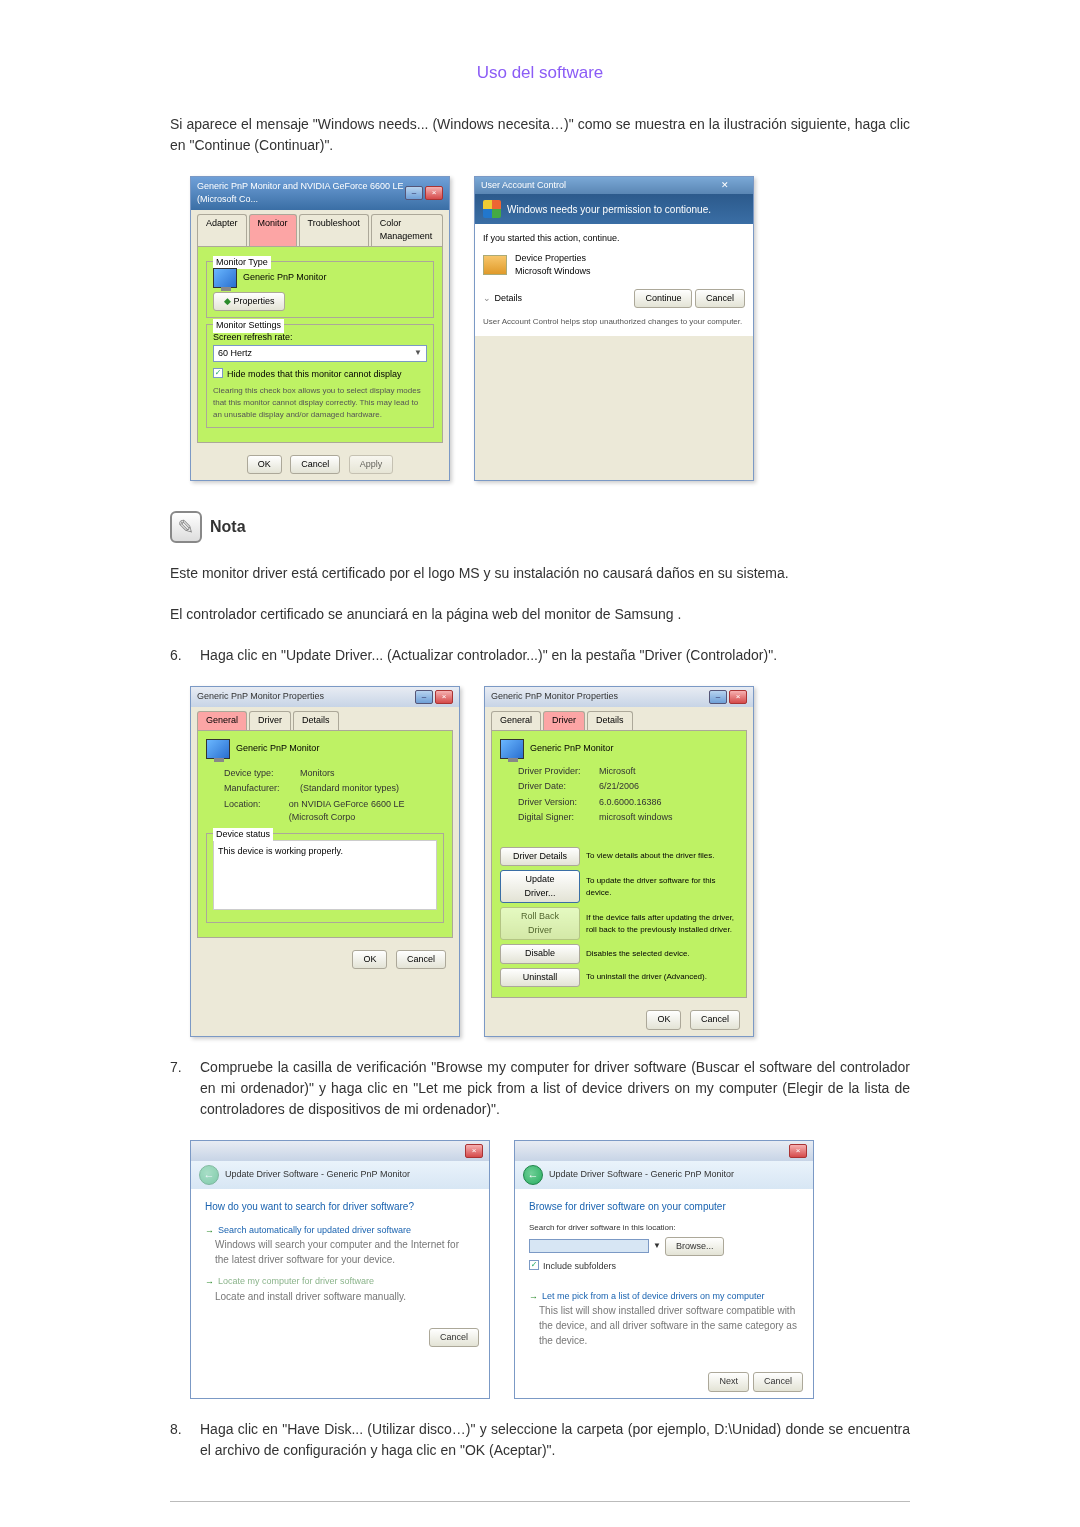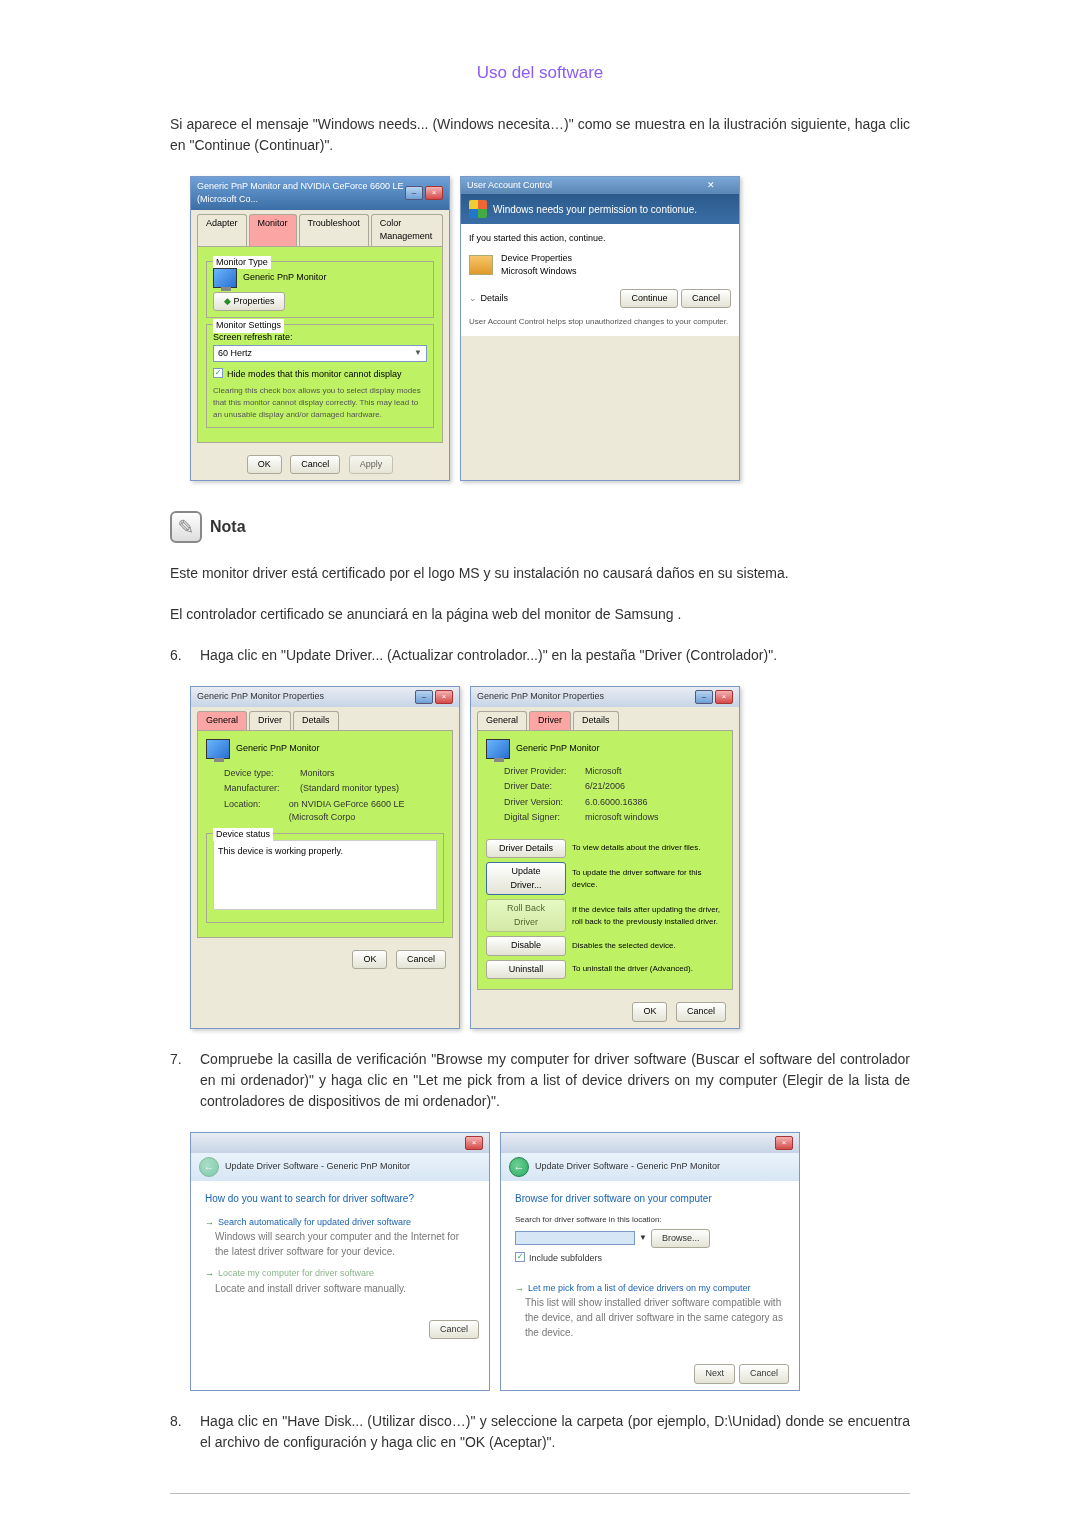--- a/index.html
+++ b/index.html
@@ -60,7 +60,7 @@
     }
     .figure-row {
       display: flex;
-      gap: 10px;
+      gap: 24px;
       margin: 15px 20px;
       justify-content: flex-start;
     }

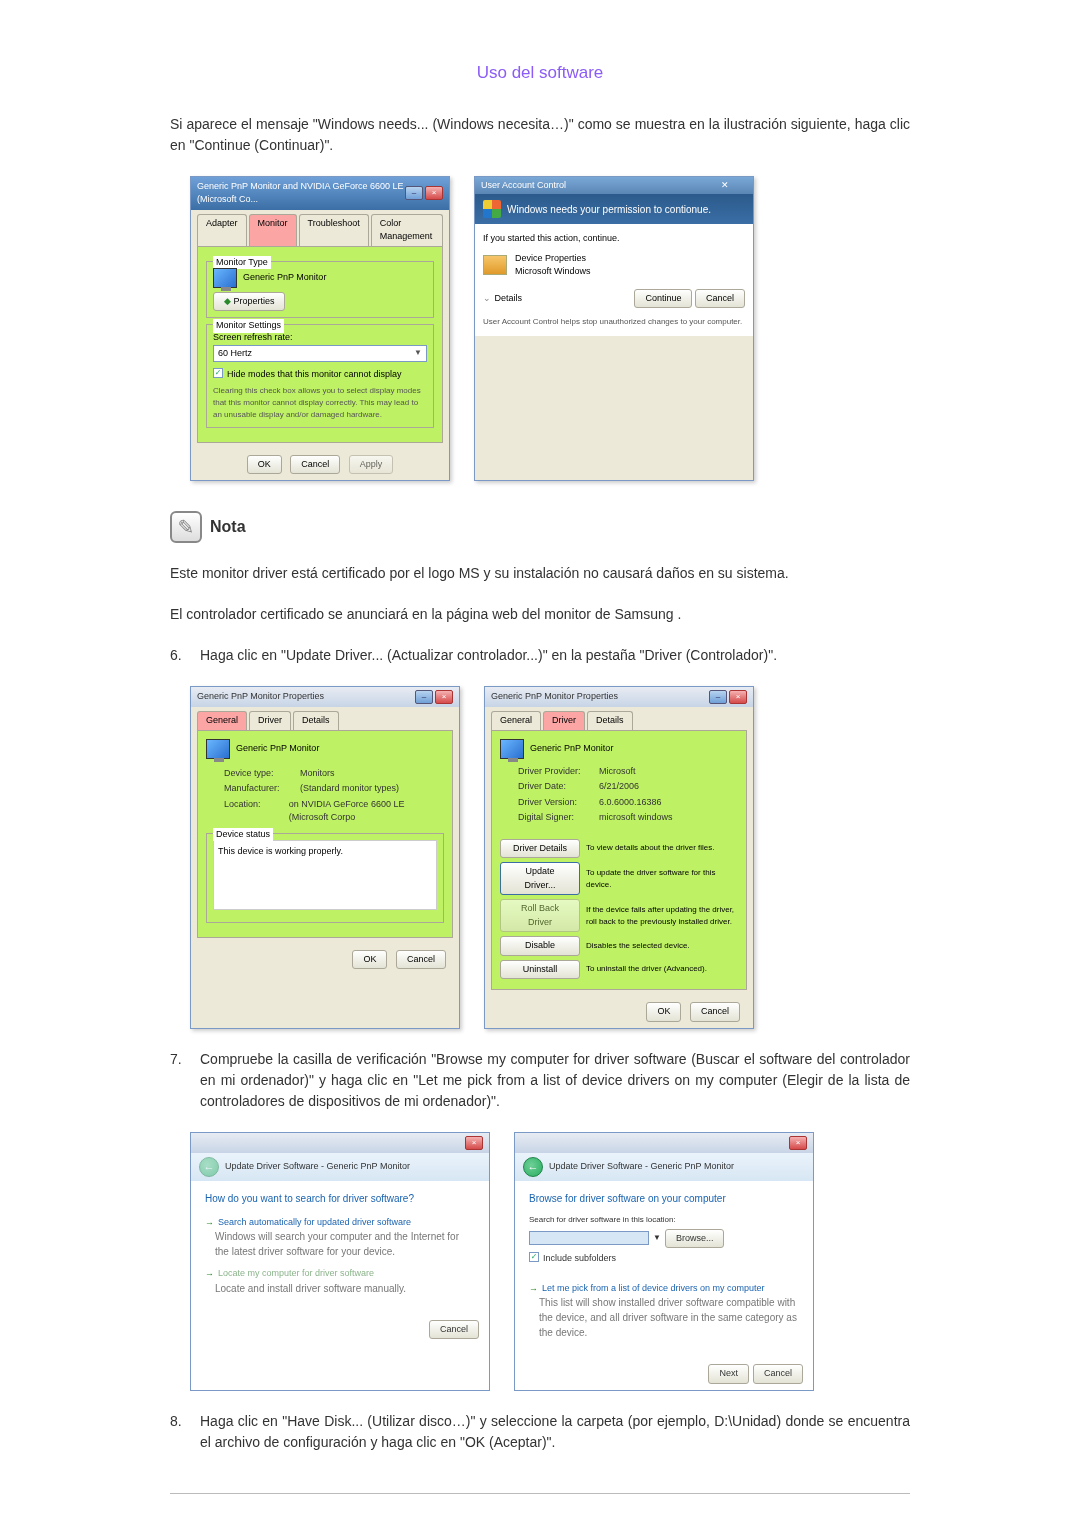--- a/index.html
+++ b/index.html
@@ -358,7 +358,7 @@
             <span class="val">microsoft windows</span>
           </div>
       </div>
-      <div style="margin-top:14px;">
+      <div style="margin-top:22px;">
         <div class="field-row" style="align-items:center;">
             <span class="btn" style="width:80px;text-align:center;">Driver Details</span>
             <span style="font-size:8px;flex:1;">To view details about the driver files.</span>

